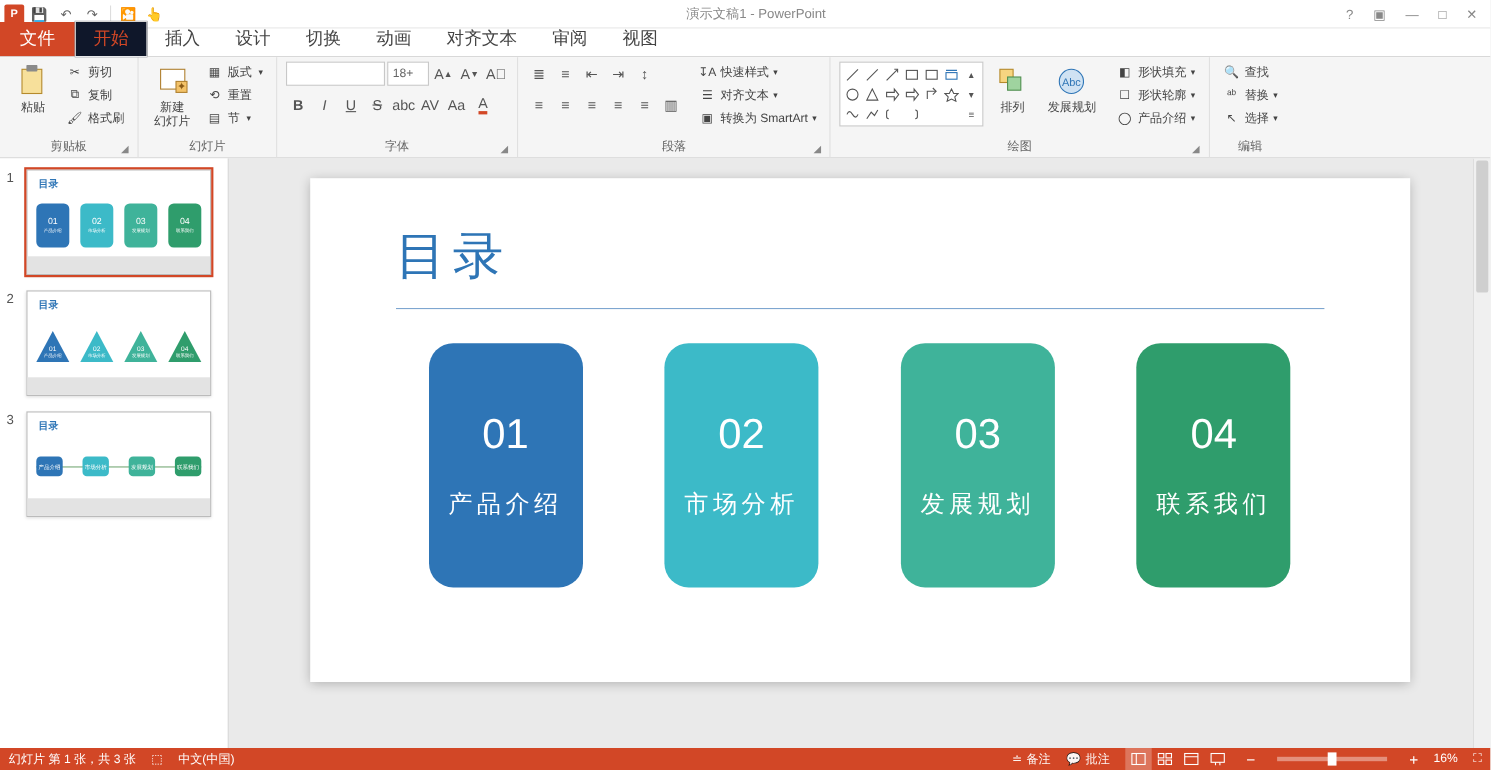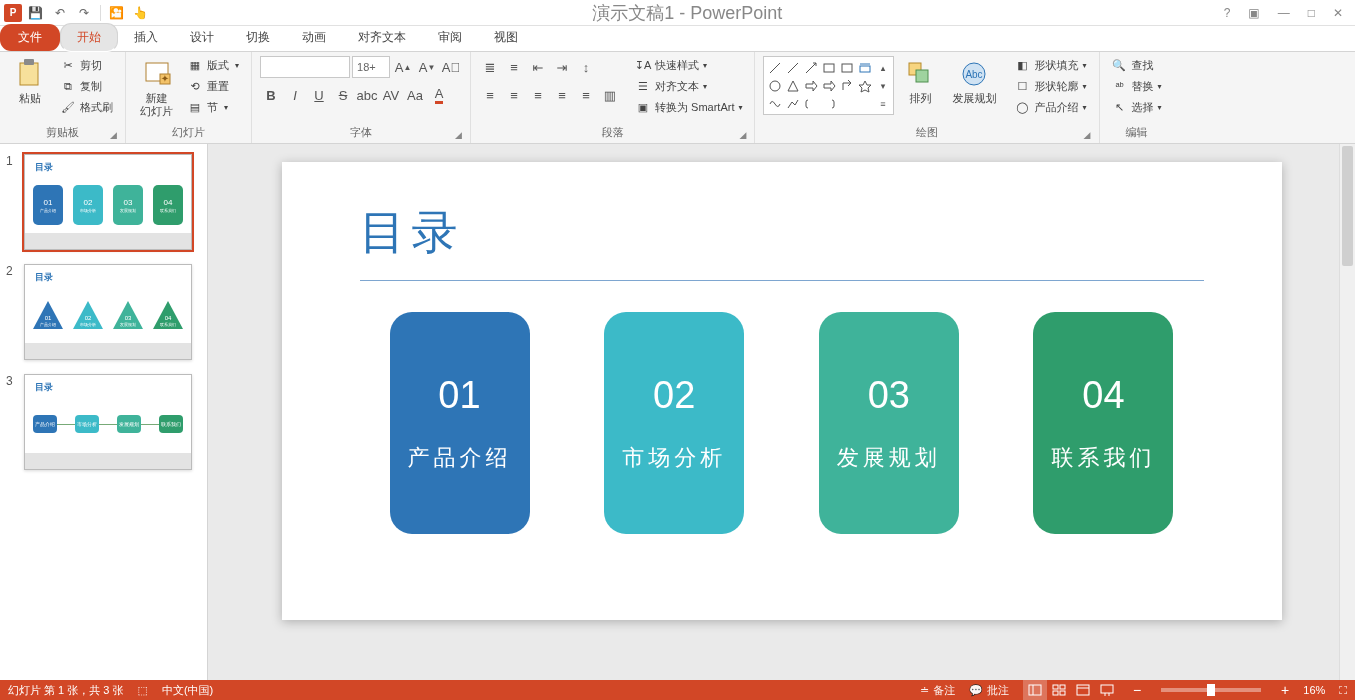--- a/index.html
+++ b/index.html
@@ -8,7 +8,7 @@
 
 .titlebar { height:26px; background:#fff; display:flex; align-items:center; border-bottom:1px solid #e1e1e1; }
 .titlebar .left { display:flex; align-items:center; gap:4px; padding-left:4px; }
-.titlebar .center { flex:1; text-align:center; color:#888; font-size:18px; }
+.titlebar .center { flex:1; text-align:center; color:#888; font-size:12px; }
 .titlebar .right { display:flex; align-items:center; gap:18px; padding-right:12px; color:#888; }
 .ppt-icon { width:18px; height:18px; background:#d24726; color:#fff; font-weight:bold; font-size:10px; display:flex; align-items:center; justify-content:center; border-radius:2px;}
 .qat-btn{width:20px;height:22px;display:flex;align-items:center;justify-content:center;color:#666;cursor:pointer;}

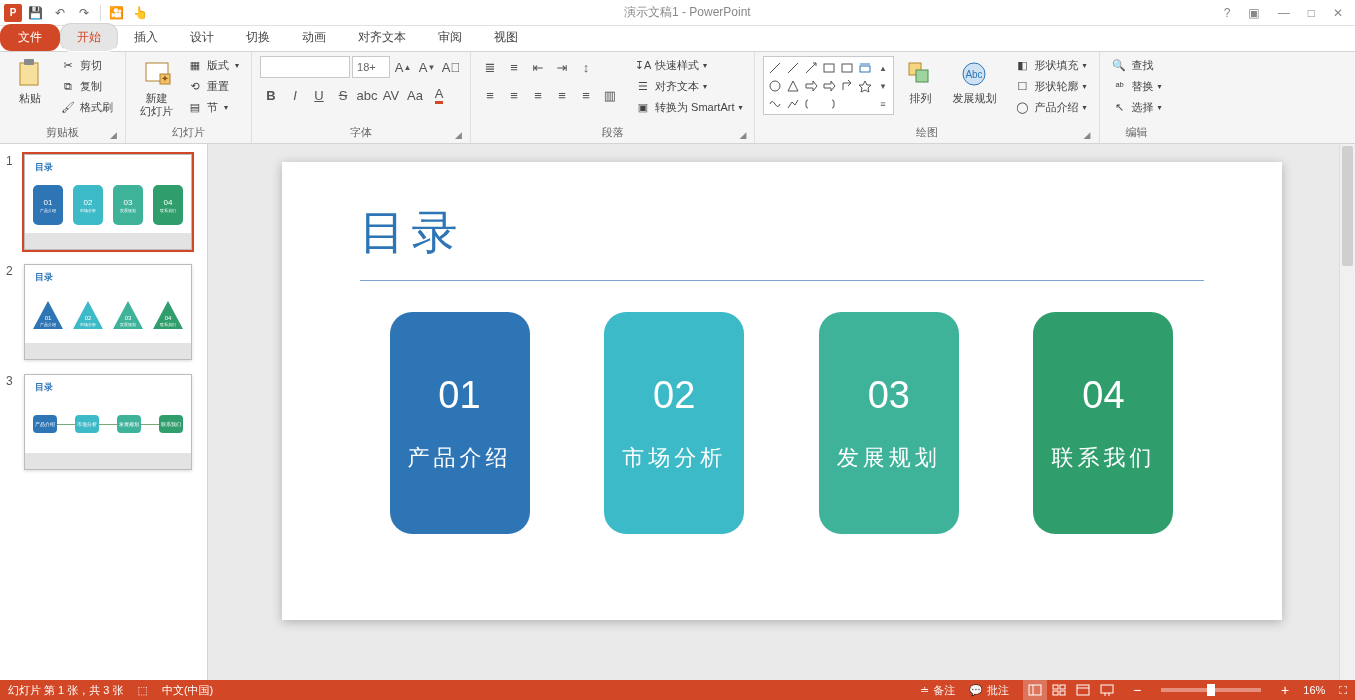--- a/index.html
+++ b/index.html
@@ -16,7 +16,7 @@
 
 
 .tabs { height:26px; background:#fff; display:flex; align-items:flex-end; padding-left:0; border-bottom:1px solid #d4d4d4; }
-.tab { padding:5px 16px; font-size:12px; color:#444; cursor:pointer;border-radius:11px; }
+.tab { padding:5px 16px; font-size:16px; color:#444; cursor:pointer; }
 .tab.file { background:#d24726; color:#fff; padding:5px 18px;}
 .tab.active { background:#e5e5e5; border:1px solid #d4d4d4; border-bottom:1px solid #fff; color:#d24726; position:relative; top:1px;}
 

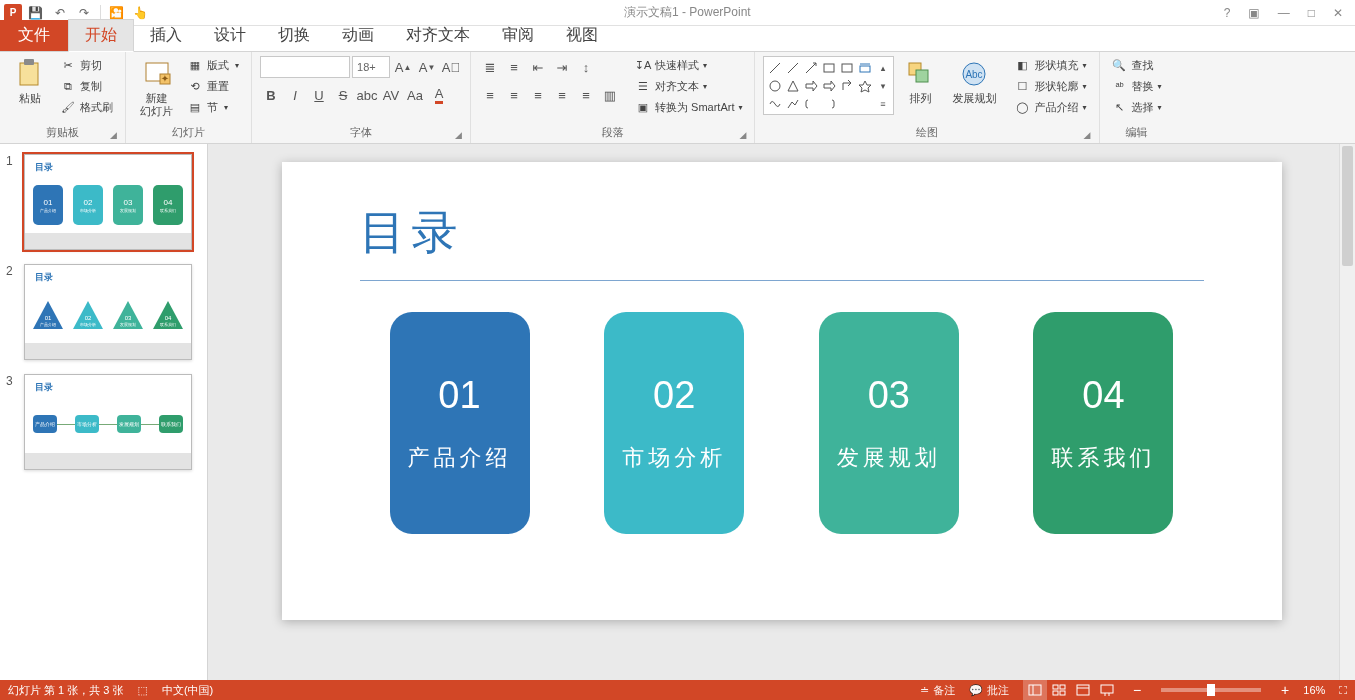--- a/index.html
+++ b/index.html
@@ -18,7 +18,7 @@
 .tabs { height:26px; background:#fff; display:flex; align-items:flex-end; padding-left:0; border-bottom:1px solid #d4d4d4; }
 .tab { padding:5px 16px; font-size:16px; color:#444; cursor:pointer; }
 .tab.file { background:#d24726; color:#fff; padding:5px 18px;}
-.tab.active { background:#e5e5e5; border:1px solid #d4d4d4; border-bottom:1px solid #fff; color:#d24726; position:relative; top:1px;}
+.tab.active { background:#0f172a; border:1px solid #d4d4d4; border-bottom:1px solid #fff; color:#d24726; position:relative; top:1px;}
 
 
 .ribbon { height:92px; background:#f5f5f5; border-bottom:1px solid #d4d4d4; display:flex; }

